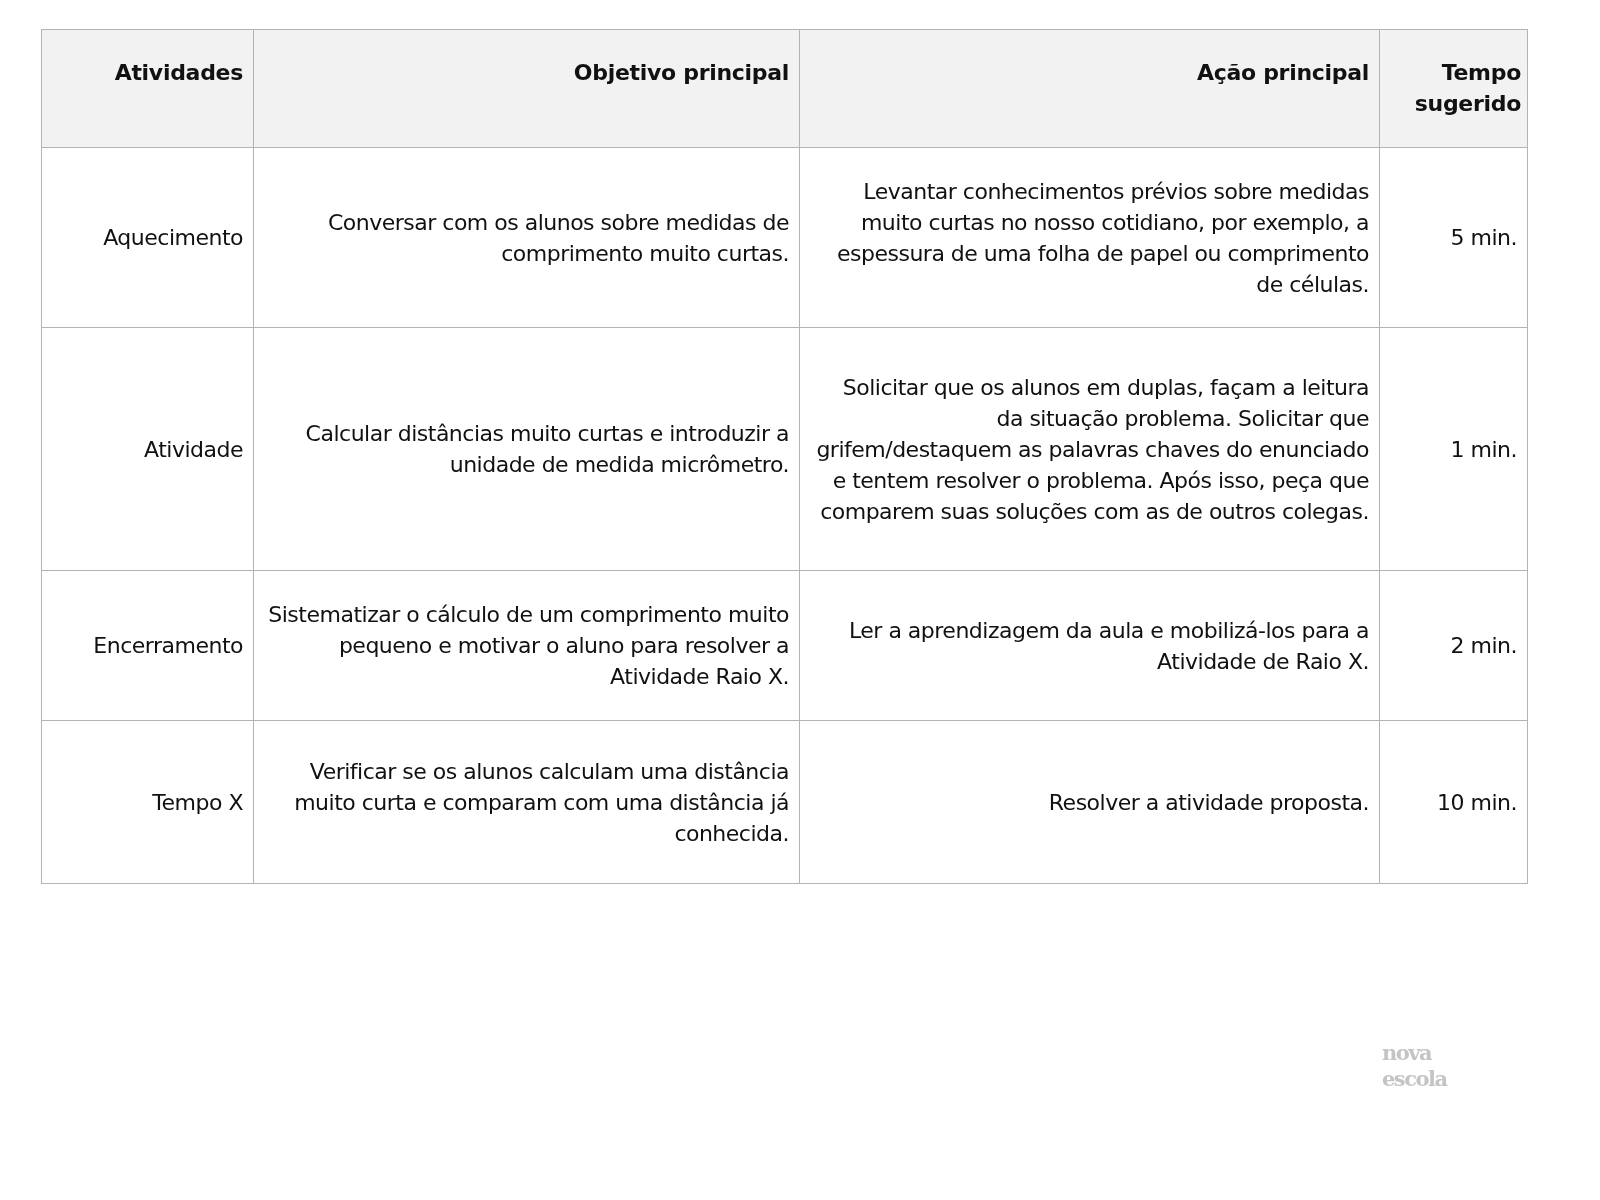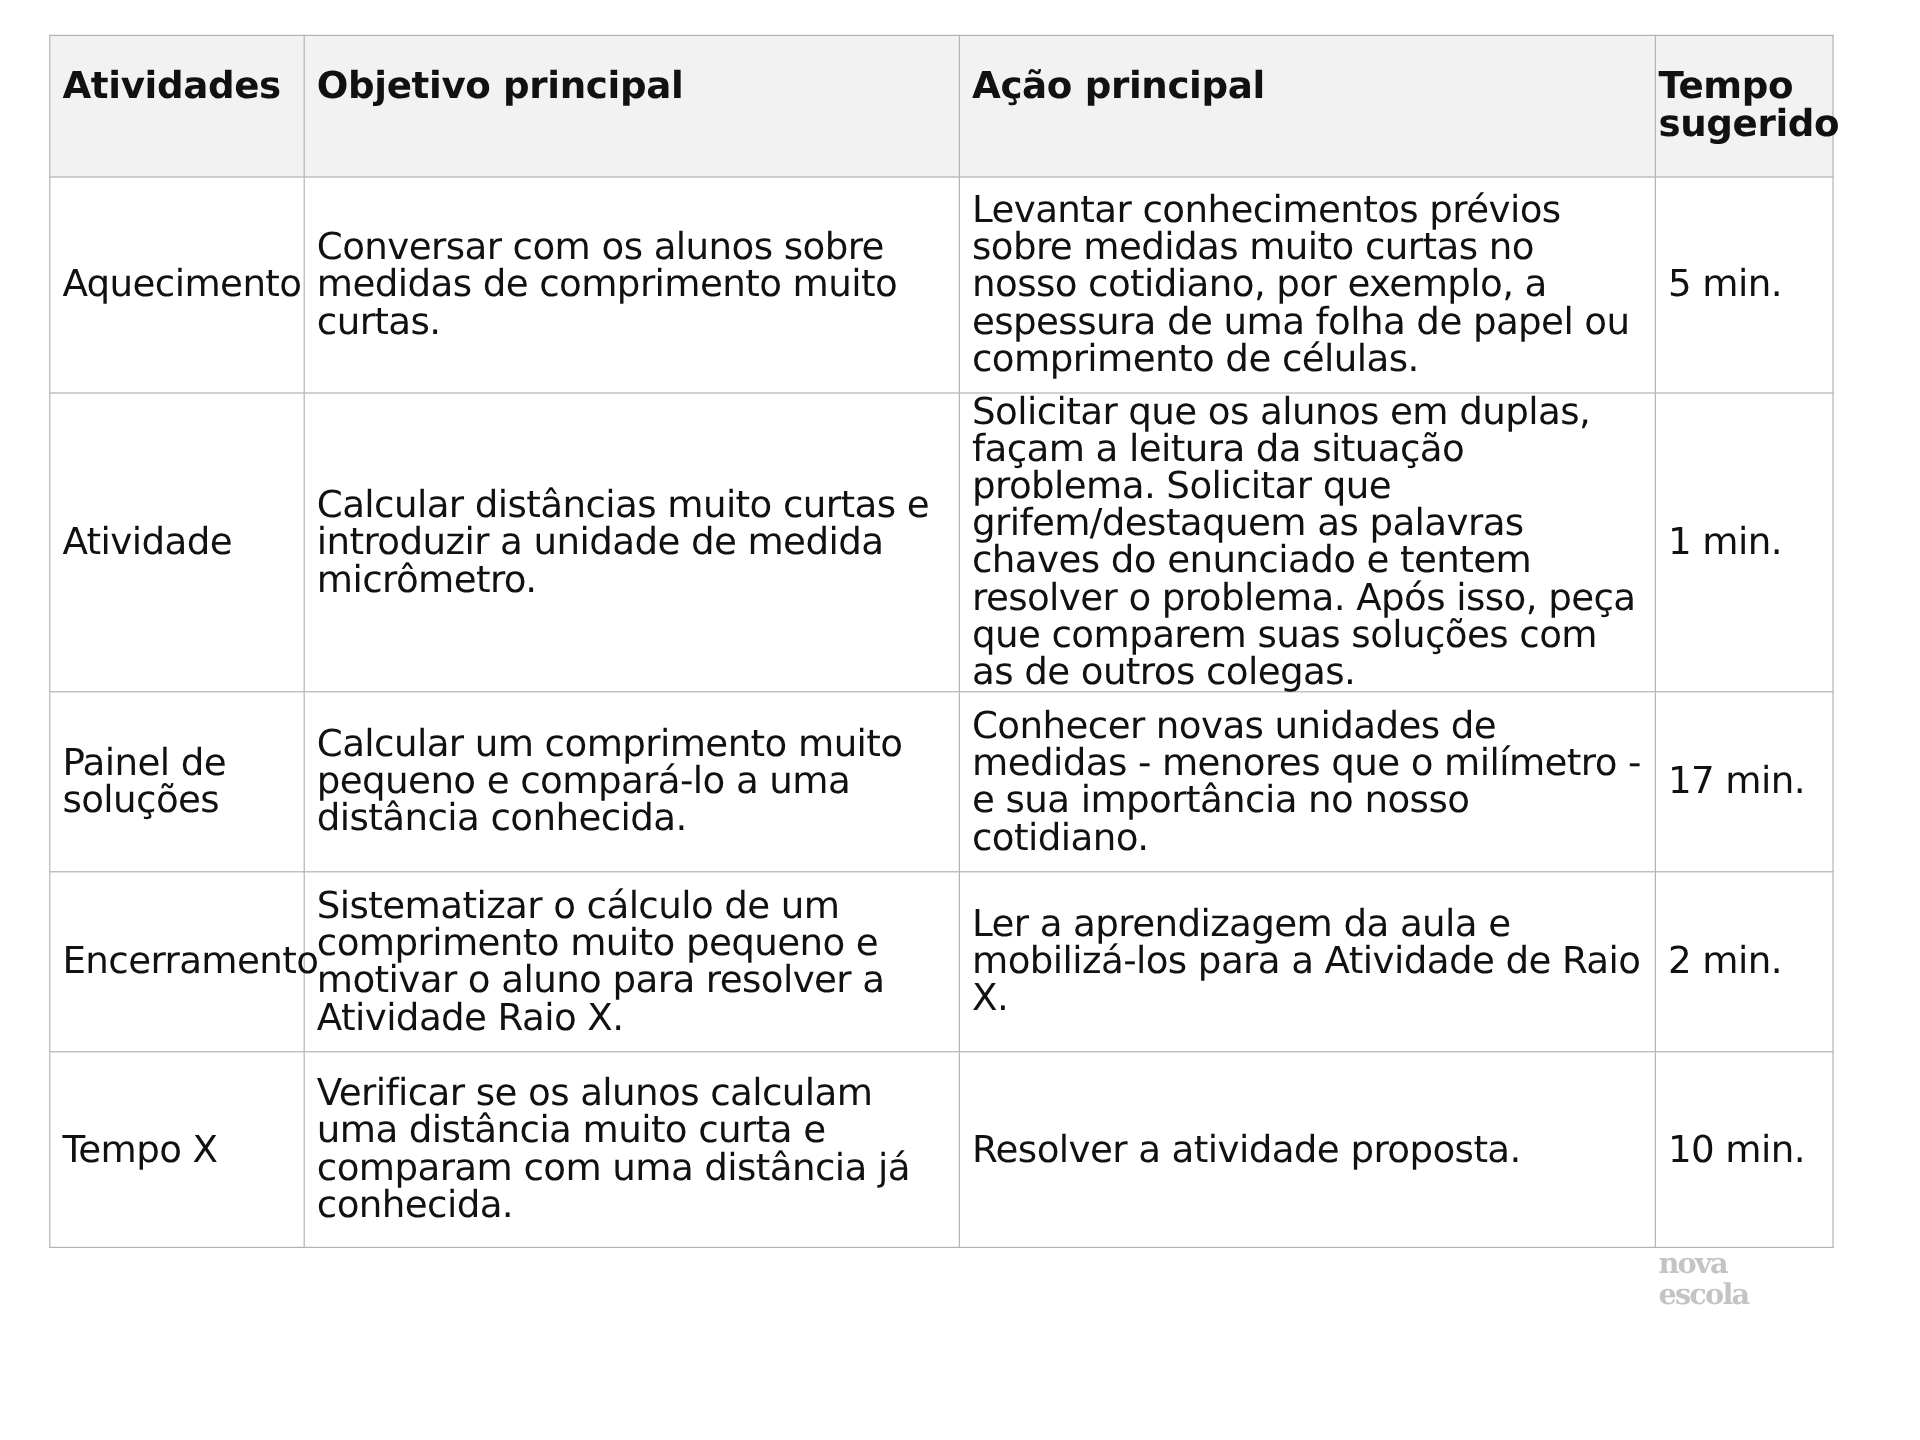--- a/index.html
+++ b/index.html
@@ -24,9 +24,9 @@
     }
     .plan-table th, .plan-table td {
       border: 1.5px solid #b3b3b3;
-      text-align: left;
+      text-align: right;
       padding: 0 10px;
-      font-size: 31px;
+      font-size: 22px;
       line-height: 31px;
       letter-spacing: -0.5px;
     }

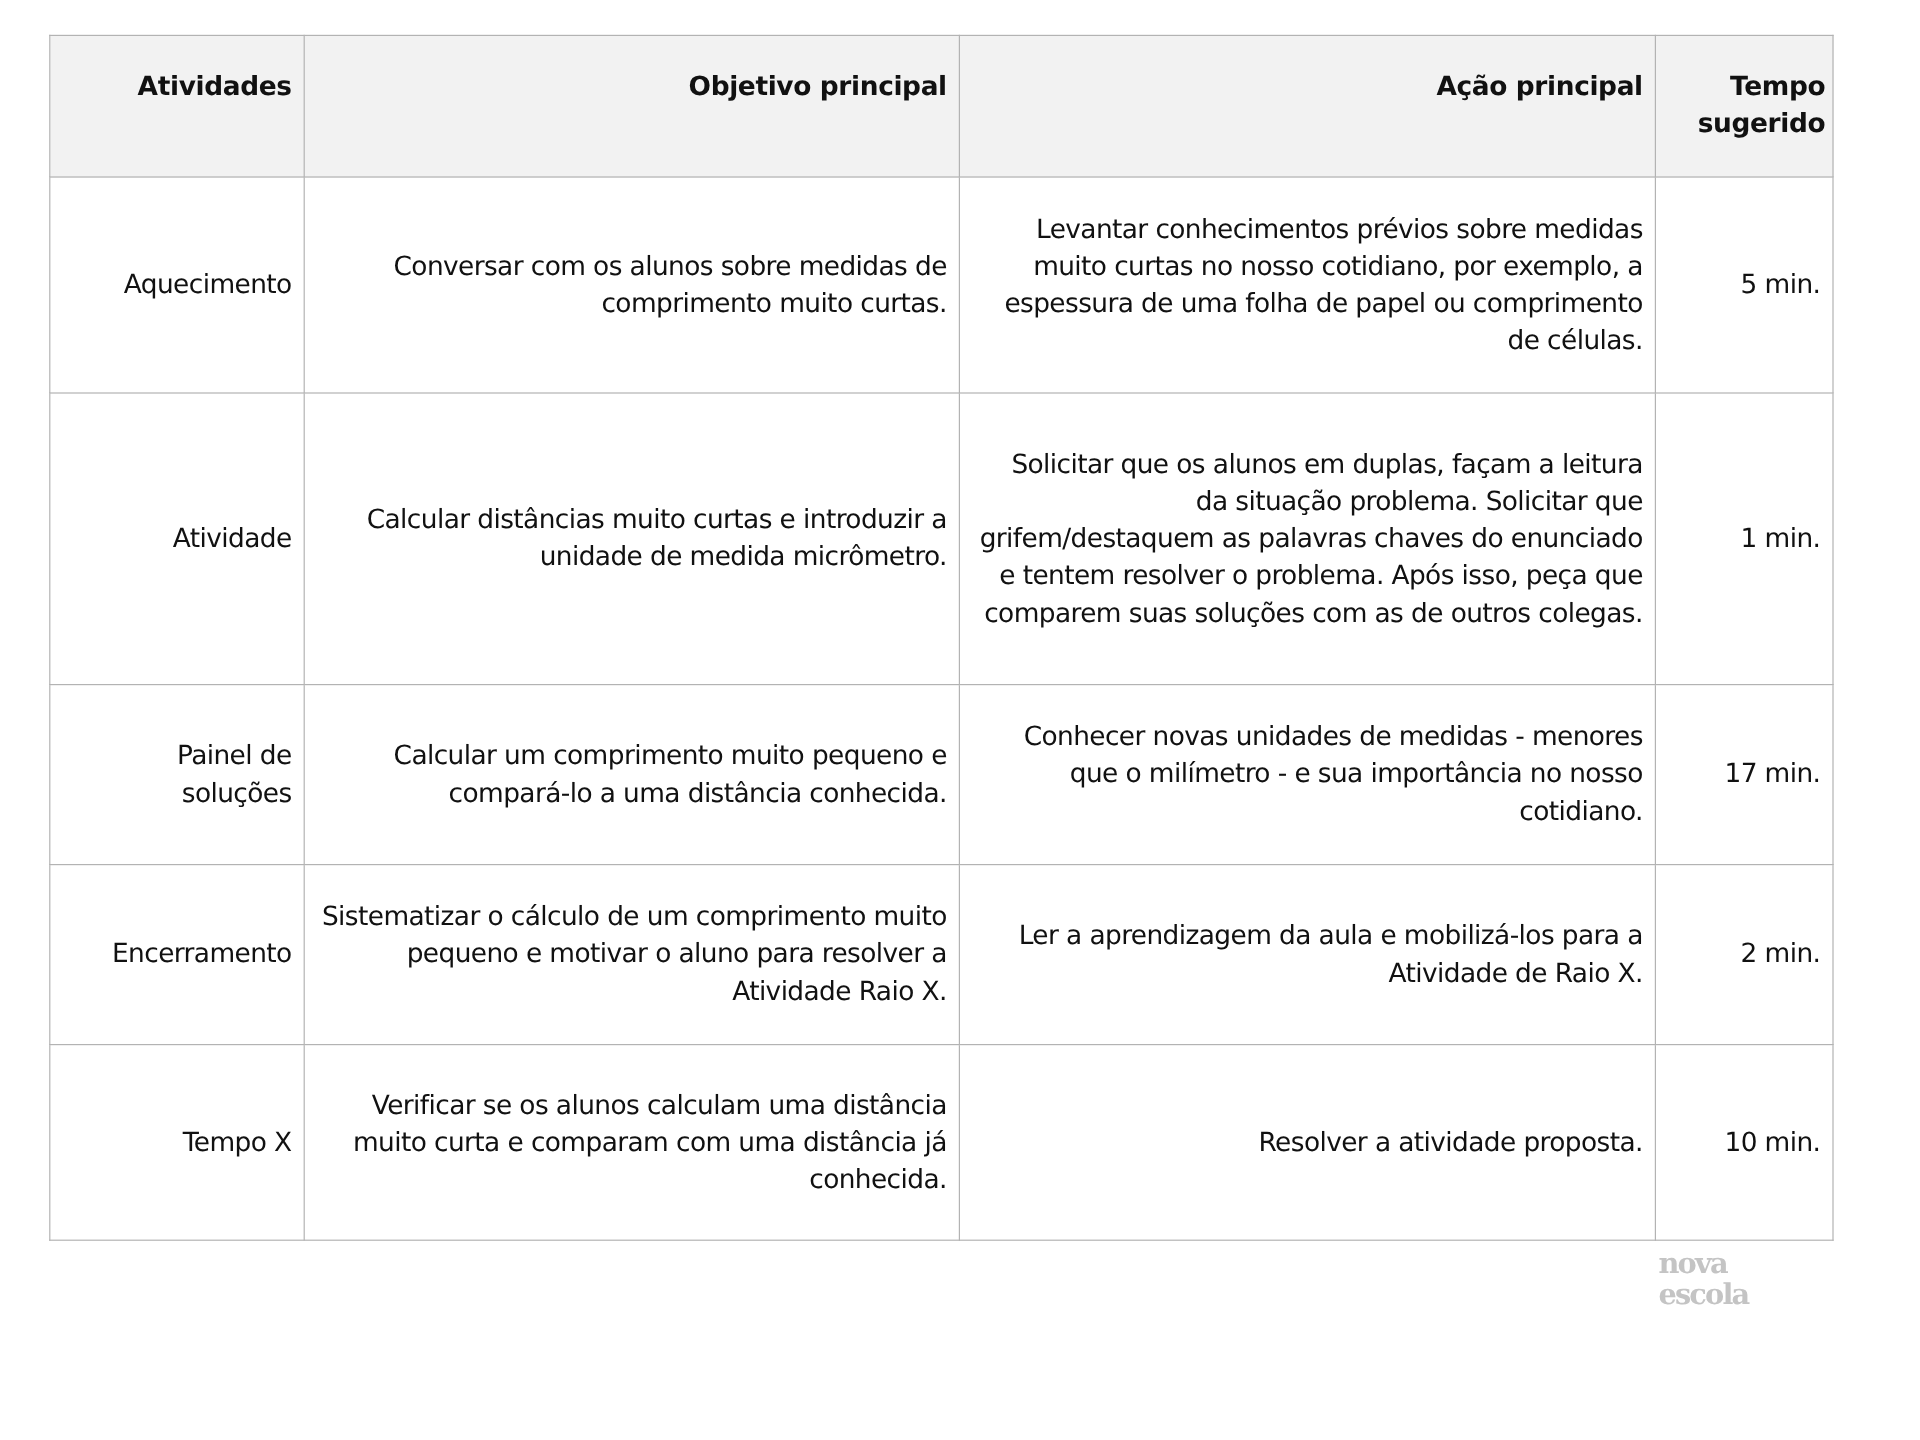--- a/index.html
+++ b/index.html
@@ -104,12 +104,6 @@
       <td>Solicitar que os alunos em duplas,  façam a leitura da situação problema. Solicitar que grifem/destaquem as palavras chaves do enunciado e tentem resolver o problema. Após isso, peça que comparem suas soluções com as de outros colegas.</td>
       <td>1 min.</td>
     </tr>
-    <tr class="row-3">
-      <td>Painel de soluções</td>
-      <td>Calcular um comprimento muito pequeno e compará-lo a uma distância conhecida.</td>
-      <td>Conhecer novas unidades de medidas - menores que o milímetro - e sua importância no nosso cotidiano.</td>
-      <td>17 min.</td>
-    </tr>
     <tr class="row-4">
       <td>Encerramento</td>
       <td>Sistematizar o cálculo de um comprimento muito pequeno e motivar o aluno para resolver a Atividade Raio X.</td>

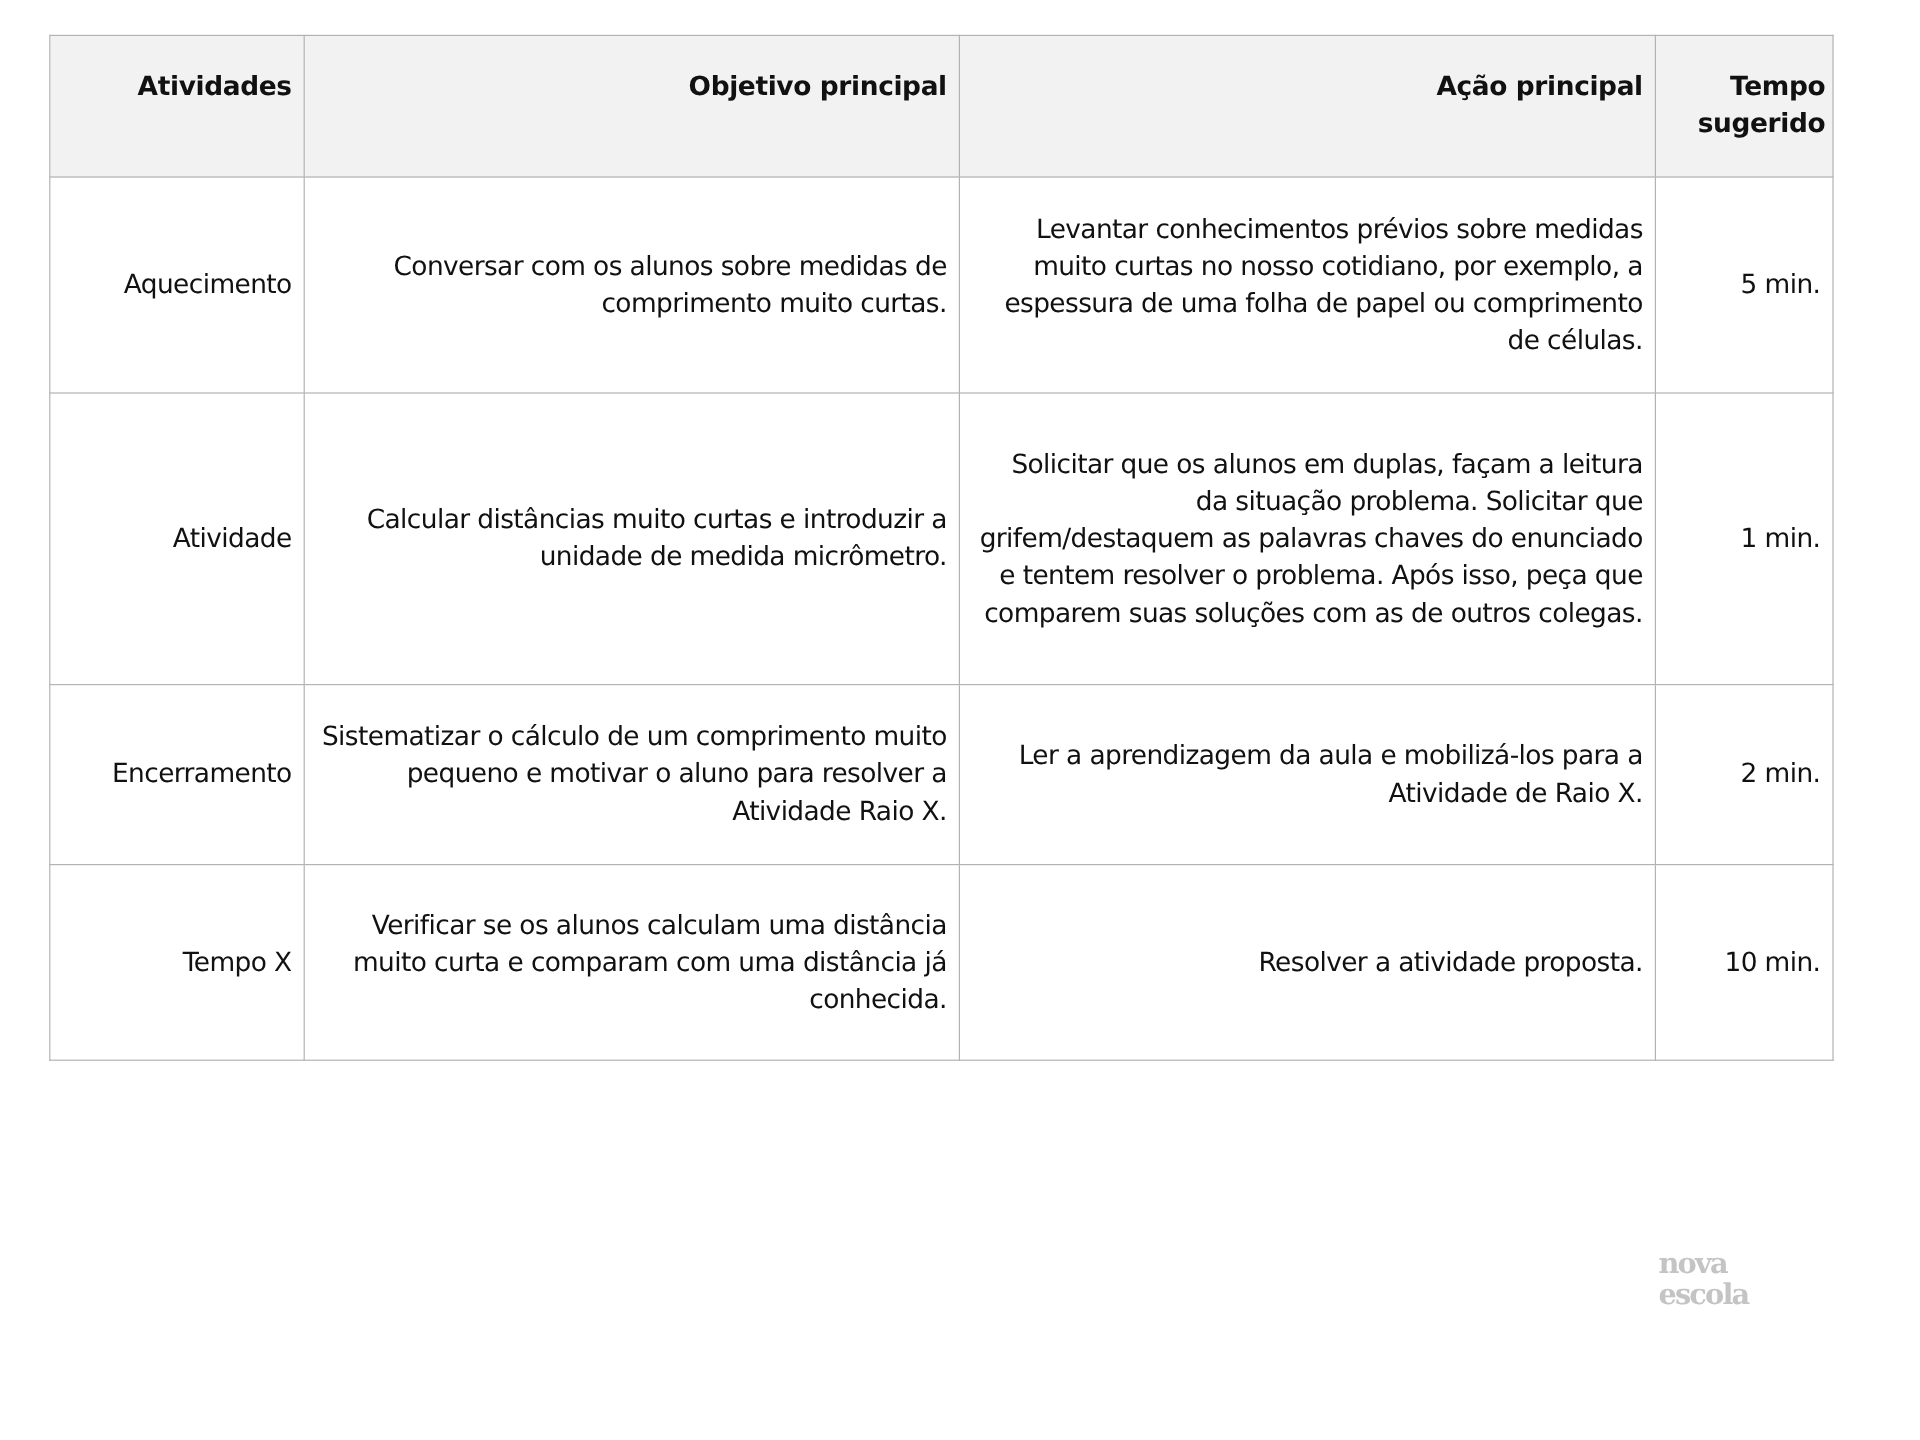--- a/index.html
+++ b/index.html
@@ -65,7 +65,7 @@
       font-family: "DejaVu Serif", "Liberation Serif", serif;
       font-weight: bold;
       color: #c4c4c4;
-      font-size: 24px;
+      font-size: 21px;
       line-height: 26px;
       letter-spacing: -1.5px;
     }

